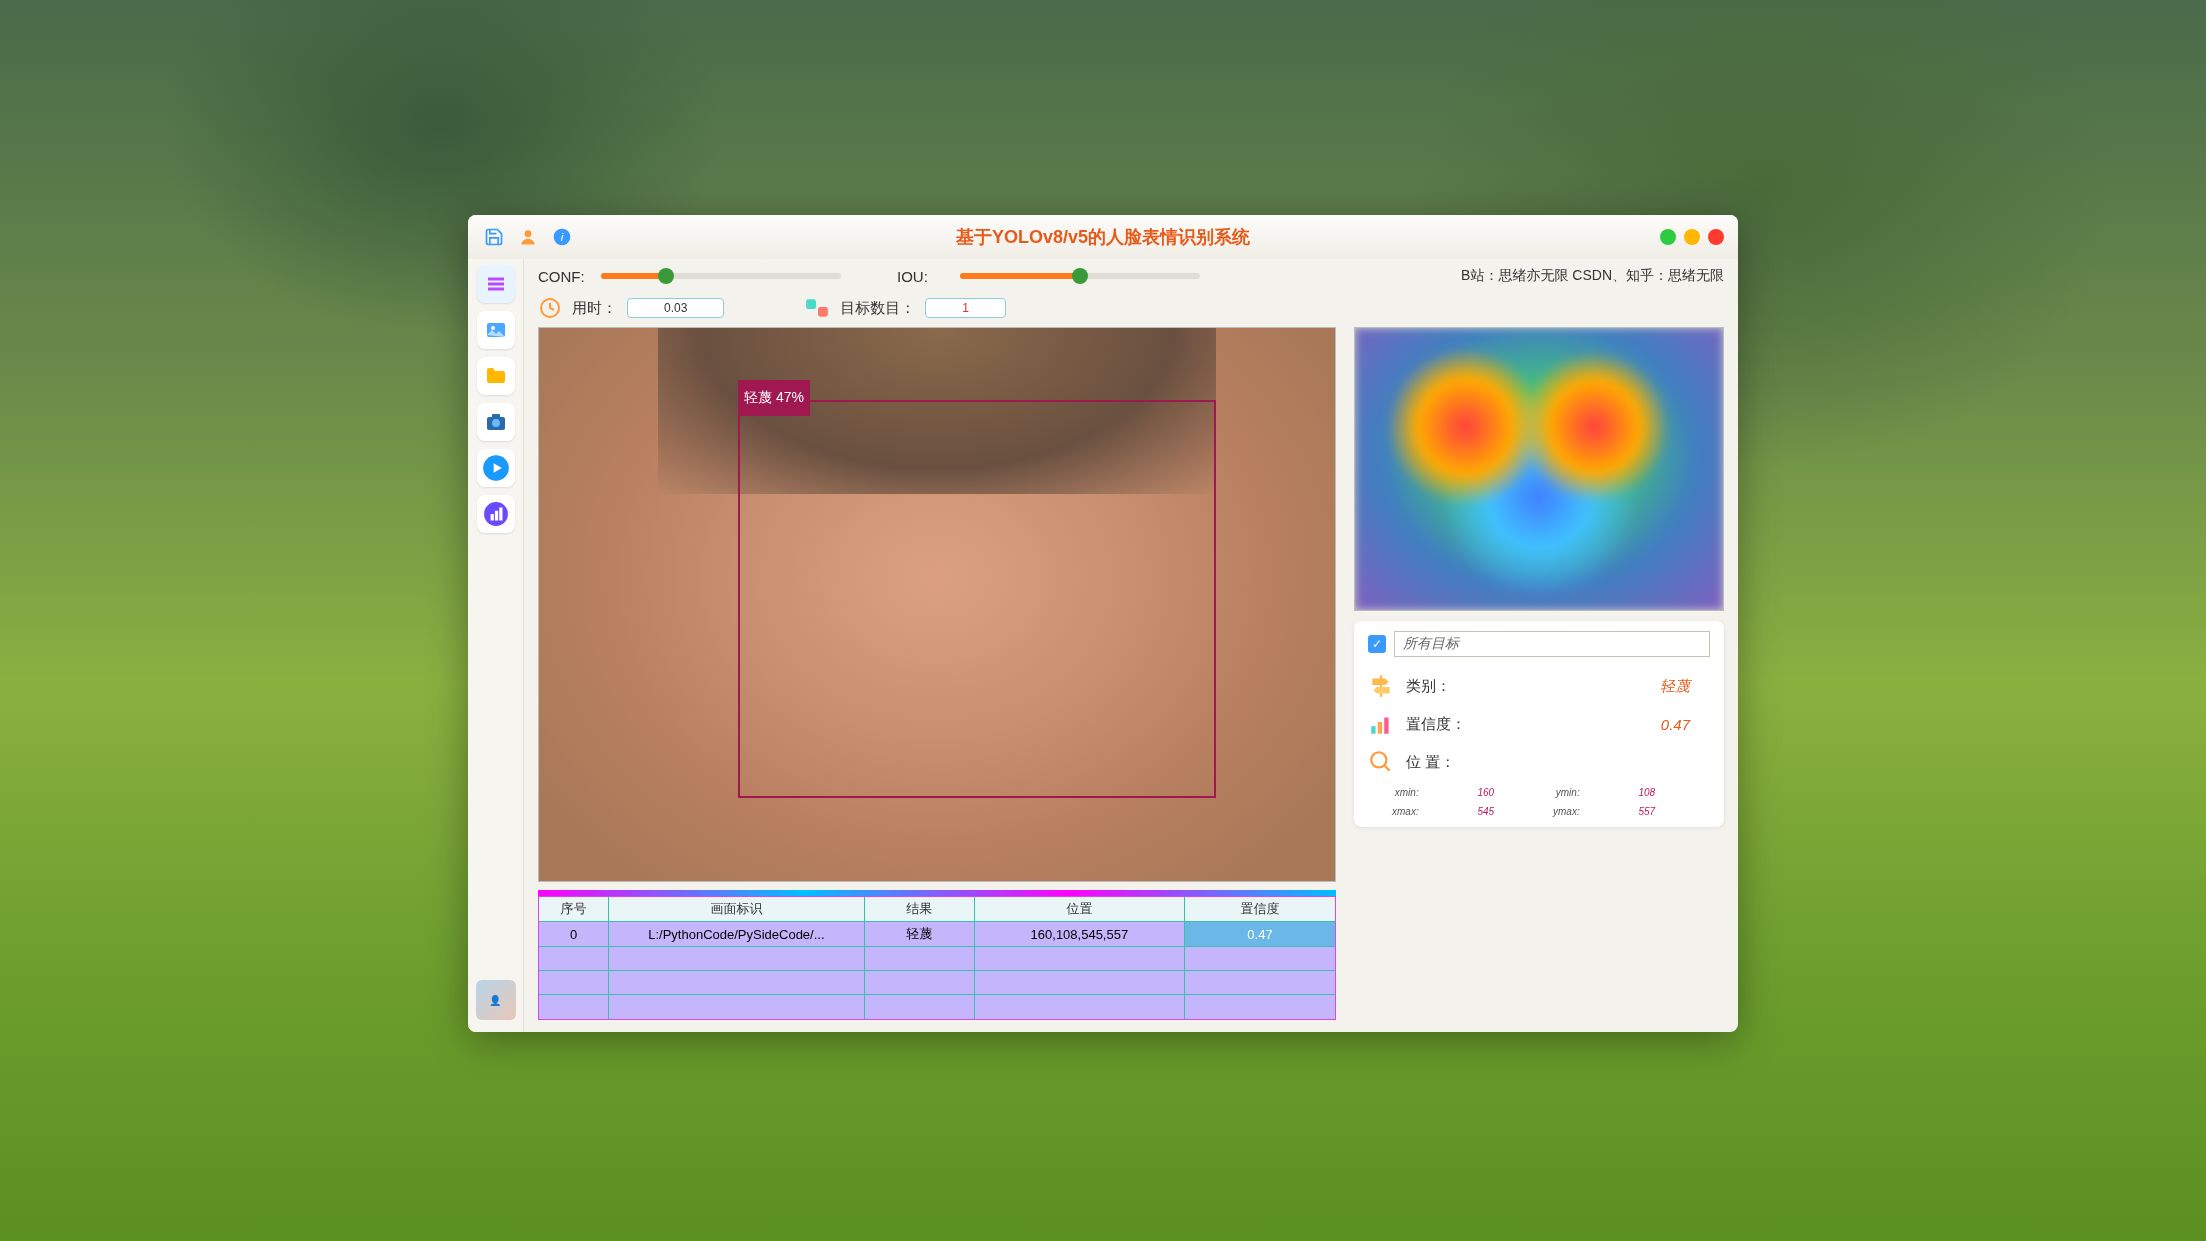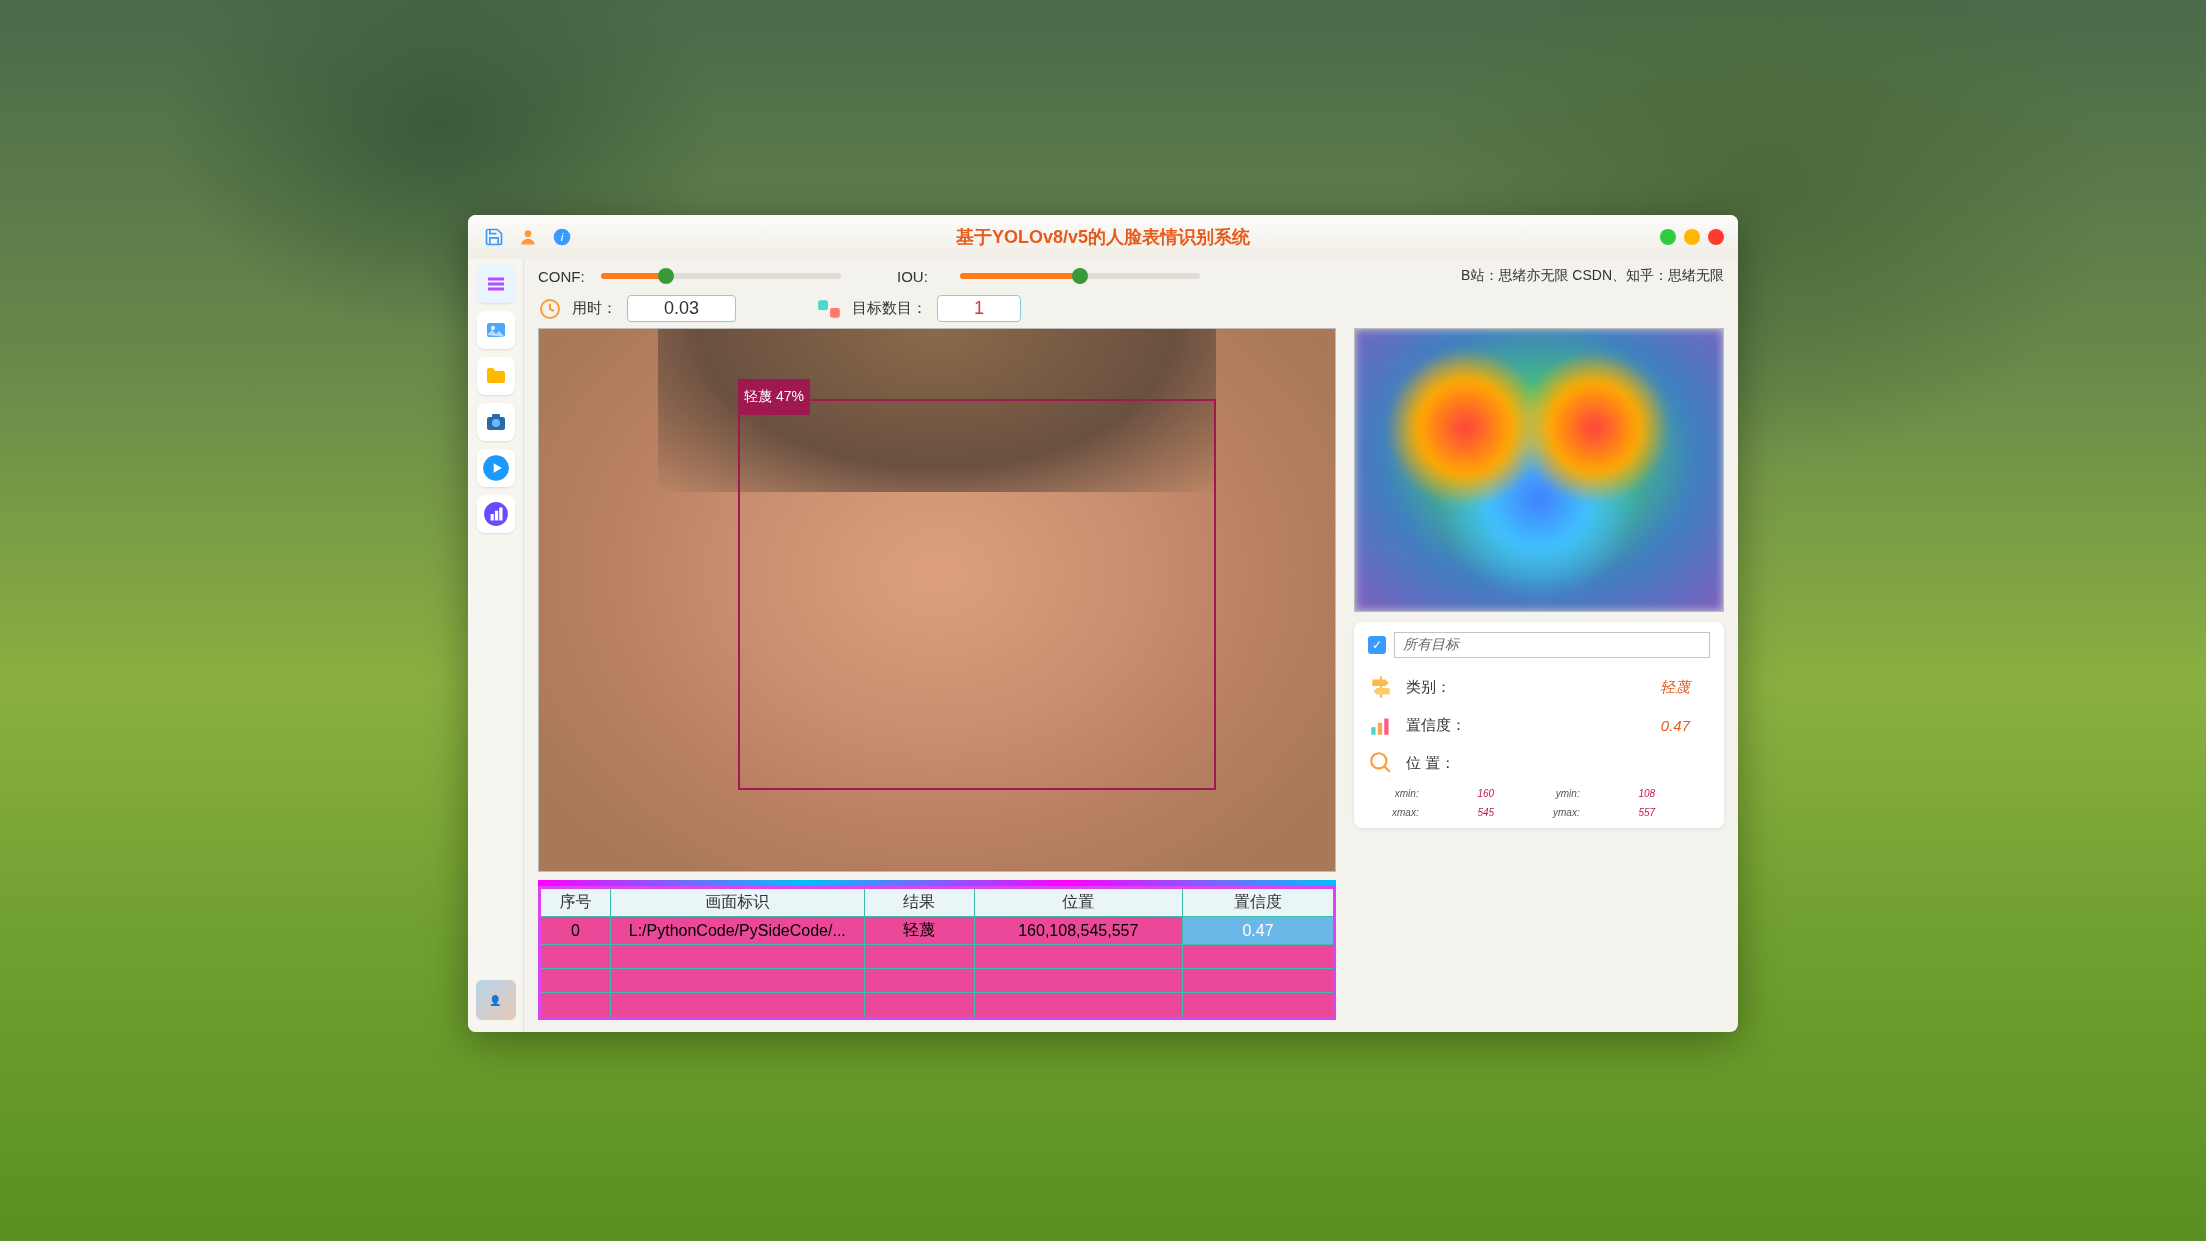--- a/index.html
+++ b/index.html
@@ -42,7 +42,7 @@
 .credits{margin-left:auto;font-size:14px;color:#333}
 .stats{display:flex;align-items:center;gap:10px;font-size:15px;color:#333;margin-top:4px}
 .clock-icon{width:24px;height:24px}
-.stat-val{border:1px solid #8bcfd6;border-radius:4px;padding:2px 36px;background:#fff;font-size:18px}
+.stat-val{border:1px solid #8bcfd6;border-radius:4px;padding:2px 36px;background:#fff;font-size:12px}
 .stat-val.red{color:#e03030}
 .content{display:flex;gap:18px;flex:1;min-height:0}
 .left-col{display:flex;flex-direction:column;flex:1;min-width:0}

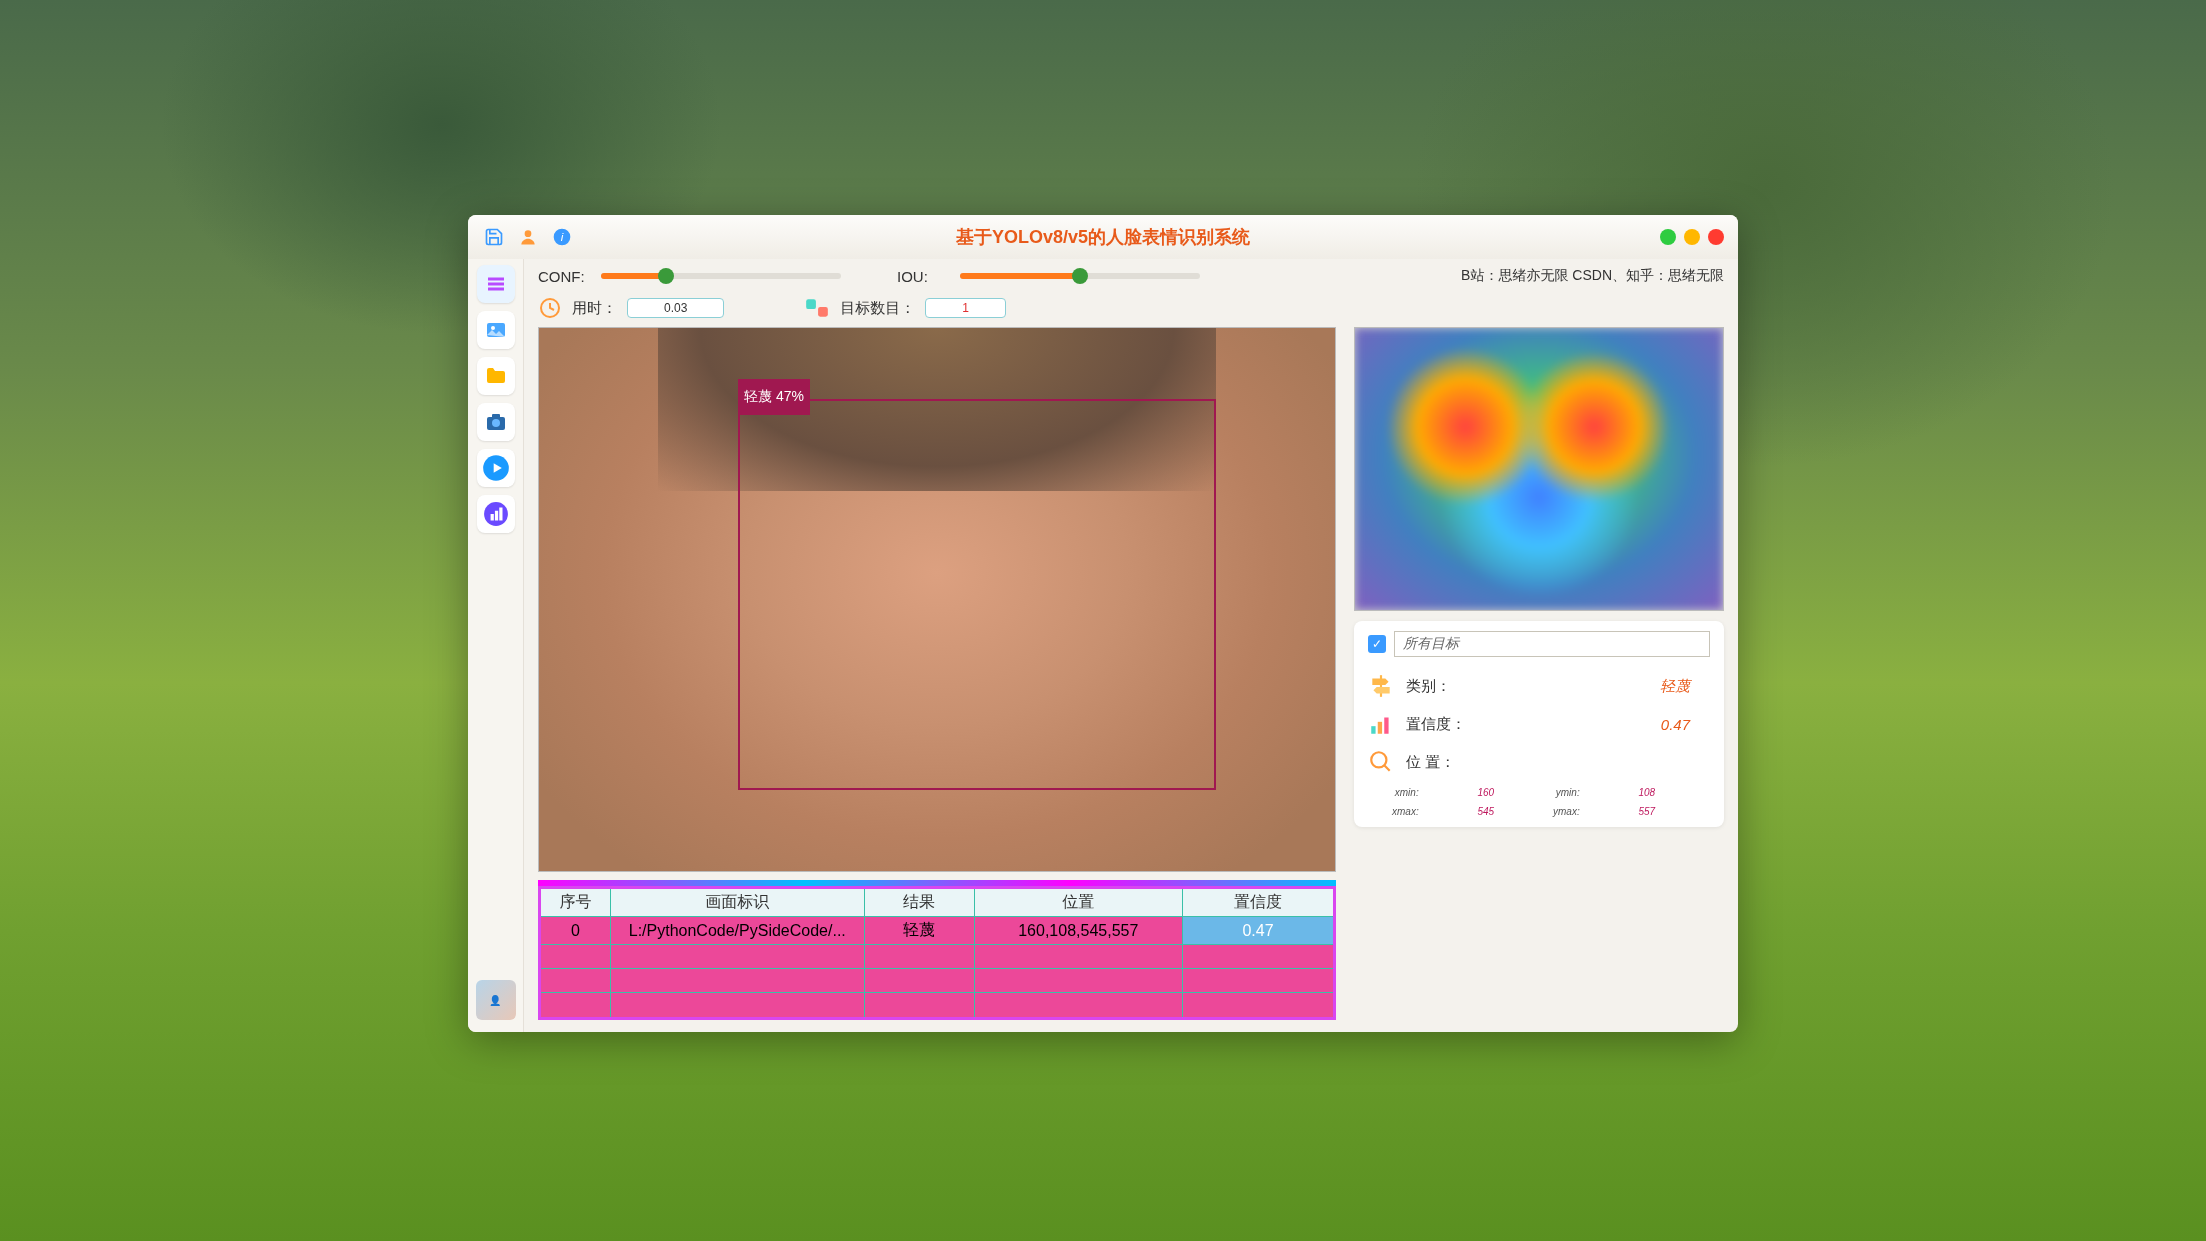--- a/index.html
+++ b/index.html
@@ -54,7 +54,7 @@
 .bbox{position:absolute;border:2px solid #a01850}
 .bbox-label{position:absolute;top:-22px;left:-2px;background:#a01850;color:#fff;font-size:14px;padding:9px 6px;white-space:nowrap}
 .grad-bar{height:6px;background:linear-gradient(90deg,#ff00ff,#00bfff,#ff00ff,#00bfff);margin-top:8px}
-.table{border:3px solid #d946ef;font-size:16px;background:#ec4899}
+.table{border:1px solid #d946ef;font-size:13px;background:#c4b5fd}
 .tr{display:flex;border-bottom:1px solid #3ac0a8;min-height:24px}
 .tr:last-child{border-bottom:none}
 .th,.td{border-right:1px solid #3ac0a8;padding:3px 6px;text-align:center;display:flex;align-items:center;justify-content:center;overflow:hidden;text-overflow:ellipsis;white-space:nowrap}

